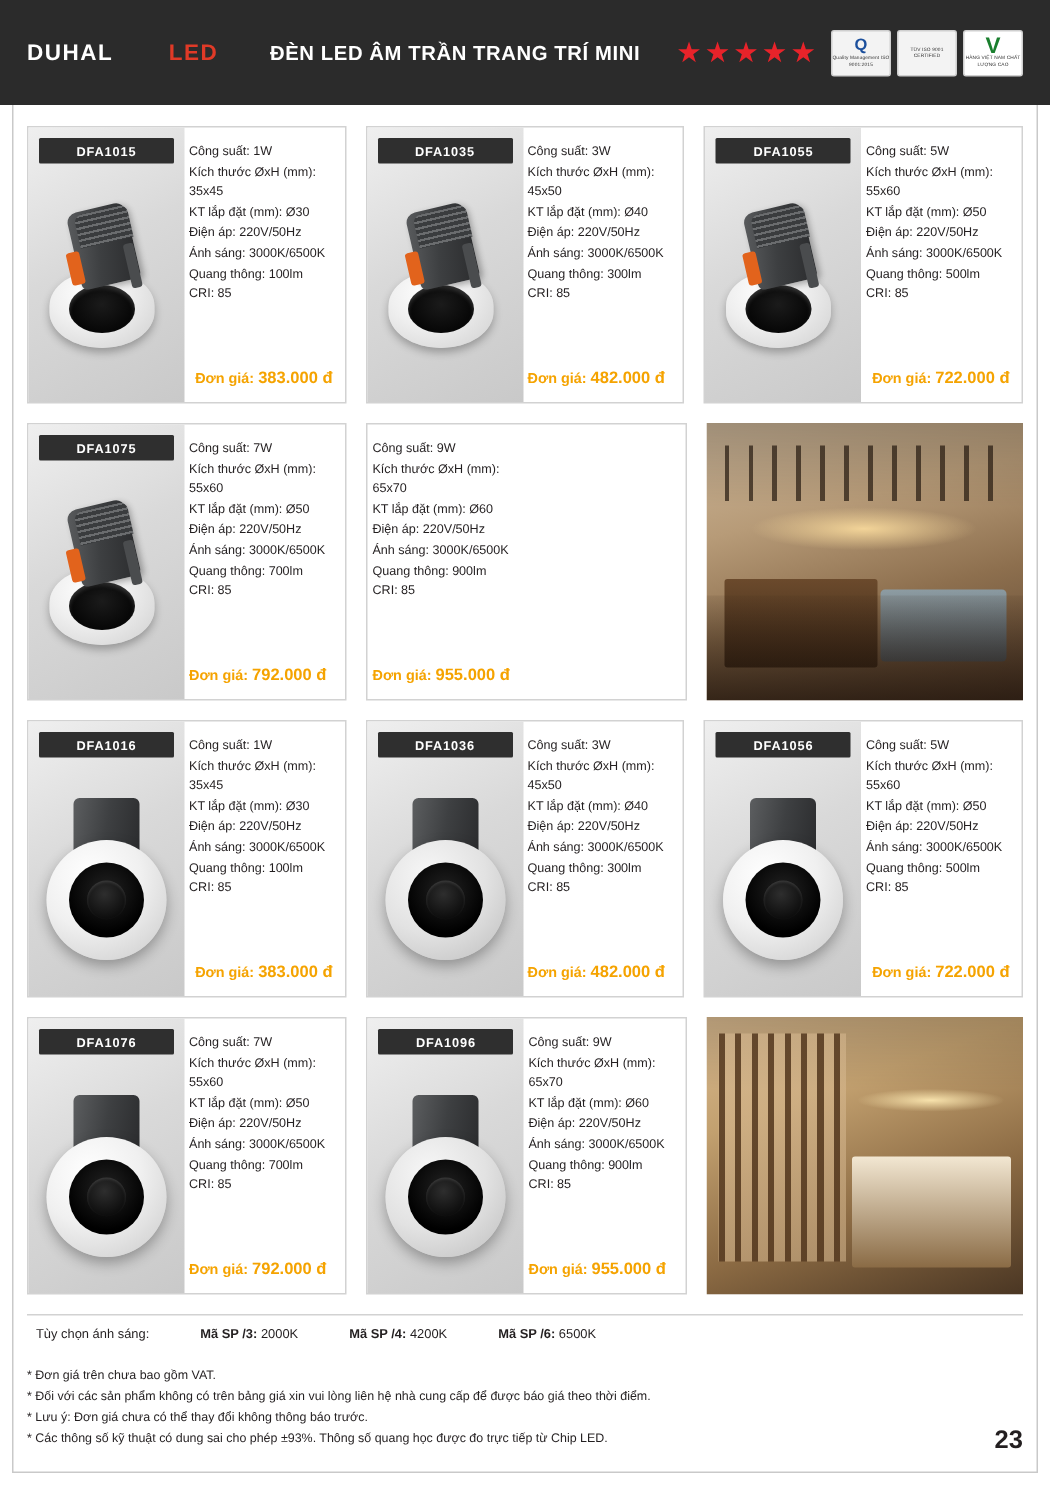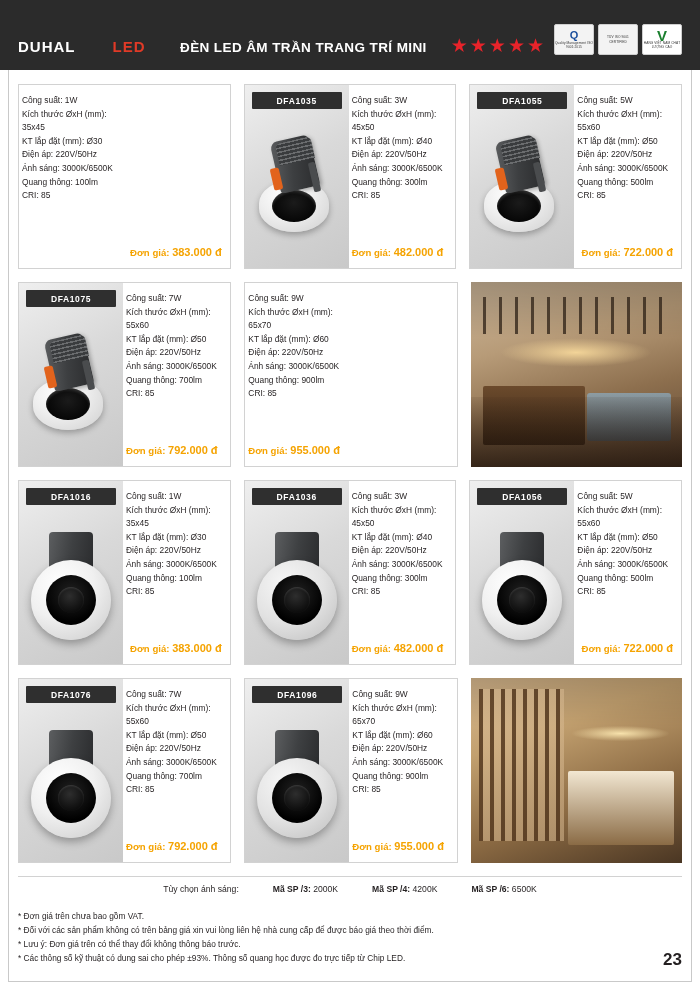--- a/index.html
+++ b/index.html
@@ -19,7 +19,7 @@
     height: 70px;
     background: #2b2b2b;
     display: flex;
-    align-items: flex-end;
+    align-items: center;
     padding: 15px 18px;
     position: relative;
   }

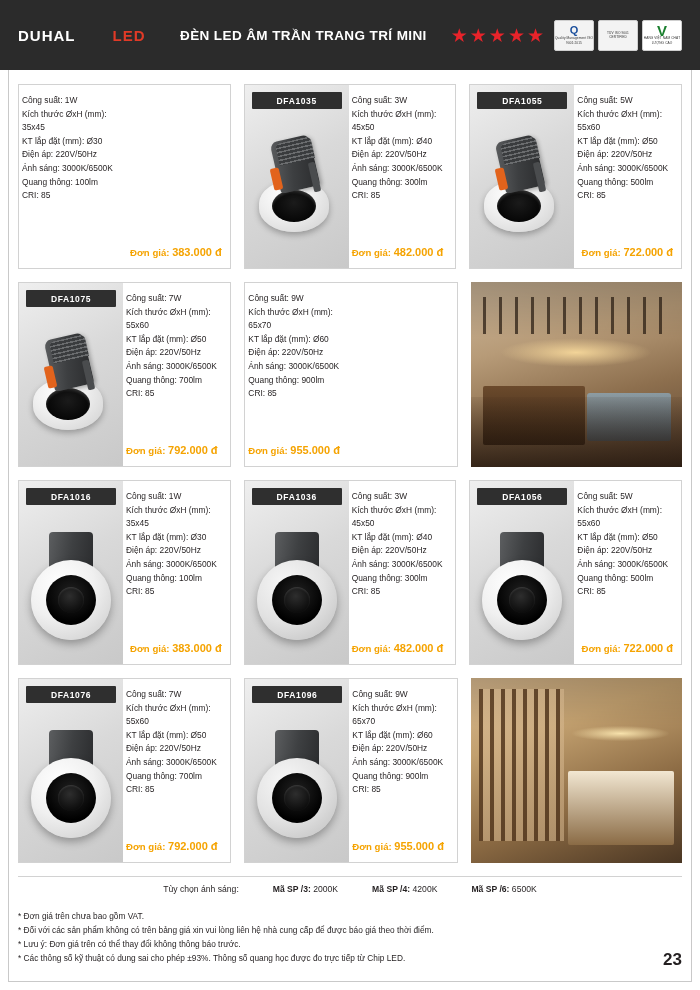--- a/index.html
+++ b/index.html
@@ -442,22 +442,8 @@
   <div class="row">
 
     <div class="card">
-      <div class="specs">
-        <div><span>Công suất:</span> <span>1W</span></div>
-        <div>Kích thước ØxH (mm):</div>
-        <div>35x45</div>
-        <div><span>KT lắp đặt (mm):</span> <span>Ø30</span></div>
-        <div><span>Điện áp:</span> <span>220V/50Hz</span></div>
-        <div><span>Ánh sáng:</span> <span>3000K/6500K</span></div>
-        <div><span>Quang thông:</span> <span>100lm</span></div>
-        <div><span>CRI:</span> <span>85</span></div>
-        <div class="price right"><span>Đơn giá:</span> <span class="amt">383.000 đ</span></div>
-      </div>
-    </div>
-
-    <div class="card">
-      <div class="card-img">
-        <div class="code-tag">DFA1035</div>
+      <div class="card-img">
+        <div class="code-tag">DFA1015</div>
         <div class="lamp-wrap">
           <div class="lampA">
             <div class="trim"></div>
@@ -470,21 +456,21 @@
         </div>
       </div>
       <div class="specs">
-        <div><span>Công suất:</span> <span>3W</span></div>
-        <div>Kích thước ØxH (mm):</div>
-        <div>45x50</div>
-        <div><span>KT lắp đặt (mm):</span> <span>Ø40</span></div>
-        <div><span>Điện áp:</span> <span>220V/50Hz</span></div>
-        <div><span>Ánh sáng:</span> <span>3000K/6500K</span></div>
-        <div><span>Quang thông:</span> <span>300lm</span></div>
-        <div><span>CRI:</span> <span>85</span></div>
-        <div class="price"><span>Đơn giá:</span> <span class="amt">482.000 đ</span></div>
-      </div>
-    </div>
-
-    <div class="card">
-      <div class="card-img">
-        <div class="code-tag">DFA1055</div>
+        <div><span>Công suất:</span> <span>1W</span></div>
+        <div>Kích thước ØxH (mm):</div>
+        <div>35x45</div>
+        <div><span>KT lắp đặt (mm):</span> <span>Ø30</span></div>
+        <div><span>Điện áp:</span> <span>220V/50Hz</span></div>
+        <div><span>Ánh sáng:</span> <span>3000K/6500K</span></div>
+        <div><span>Quang thông:</span> <span>100lm</span></div>
+        <div><span>CRI:</span> <span>85</span></div>
+        <div class="price right"><span>Đơn giá:</span> <span class="amt">383.000 đ</span></div>
+      </div>
+    </div>
+
+    <div class="card">
+      <div class="card-img">
+        <div class="code-tag">DFA1035</div>
         <div class="lamp-wrap">
           <div class="lampA">
             <div class="trim"></div>
@@ -497,24 +483,21 @@
         </div>
       </div>
       <div class="specs">
-        <div><span>Công suất:</span> <span>5W</span></div>
-        <div>Kích thước ØxH (mm):</div>
-        <div>55x60</div>
-        <div><span>KT lắp đặt (mm):</span> <span>Ø50</span></div>
-        <div><span>Điện áp:</span> <span>220V/50Hz</span></div>
-        <div><span>Ánh sáng:</span> <span>3000K/6500K</span></div>
-        <div><span>Quang thông:</span> <span>500lm</span></div>
-        <div><span>CRI:</span> <span>85</span></div>
-        <div class="price right"><span>Đơn giá:</span> <span class="amt">722.000 đ</span></div>
-      </div>
-    </div>
-  </div>
-
-  <div class="row">
-
-    <div class="card">
-      <div class="card-img">
-        <div class="code-tag">DFA1075</div>
+        <div><span>Công suất:</span> <span>3W</span></div>
+        <div>Kích thước ØxH (mm):</div>
+        <div>45x50</div>
+        <div><span>KT lắp đặt (mm):</span> <span>Ø40</span></div>
+        <div><span>Điện áp:</span> <span>220V/50Hz</span></div>
+        <div><span>Ánh sáng:</span> <span>3000K/6500K</span></div>
+        <div><span>Quang thông:</span> <span>300lm</span></div>
+        <div><span>CRI:</span> <span>85</span></div>
+        <div class="price"><span>Đơn giá:</span> <span class="amt">482.000 đ</span></div>
+      </div>
+    </div>
+
+    <div class="card">
+      <div class="card-img">
+        <div class="code-tag">DFA1055</div>
         <div class="lamp-wrap">
           <div class="lampA">
             <div class="trim"></div>
@@ -527,6 +510,36 @@
         </div>
       </div>
       <div class="specs">
+        <div><span>Công suất:</span> <span>5W</span></div>
+        <div>Kích thước ØxH (mm):</div>
+        <div>55x60</div>
+        <div><span>KT lắp đặt (mm):</span> <span>Ø50</span></div>
+        <div><span>Điện áp:</span> <span>220V/50Hz</span></div>
+        <div><span>Ánh sáng:</span> <span>3000K/6500K</span></div>
+        <div><span>Quang thông:</span> <span>500lm</span></div>
+        <div><span>CRI:</span> <span>85</span></div>
+        <div class="price right"><span>Đơn giá:</span> <span class="amt">722.000 đ</span></div>
+      </div>
+    </div>
+  </div>
+
+  <div class="row">
+
+    <div class="card">
+      <div class="card-img">
+        <div class="code-tag">DFA1075</div>
+        <div class="lamp-wrap">
+          <div class="lampA">
+            <div class="trim"></div>
+              <div class="aperture"></div>
+            <div class="body"></div>
+              <div class="fins"></div>
+            <div class="orange"></div>
+              <div class="bracket"></div>
+          </div>
+        </div>
+      </div>
+      <div class="specs">
         <div><span>Công suất:</span> <span>7W</span></div>
         <div>Kích thước ØxH (mm):</div>
         <div>55x60</div>

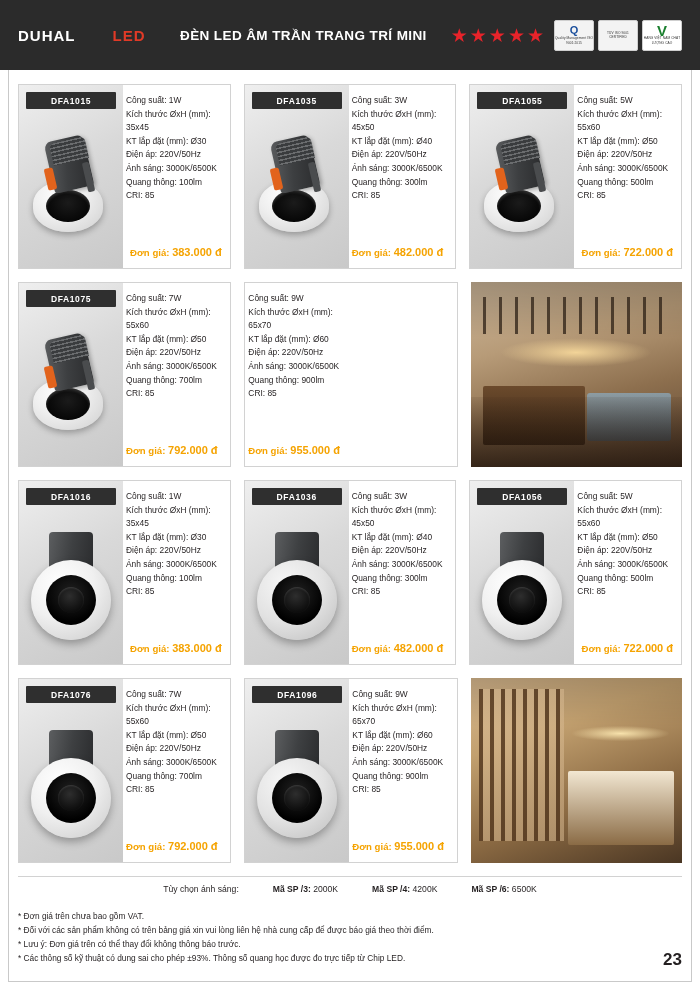--- a/index.html
+++ b/index.html
@@ -366,7 +366,7 @@
     margin-top: 4px;
     padding: 7px 6px 6px 6px;
     display: flex;
-    justify-content: center;
+    justify-content: flex-start;
     gap: 34px;
     font-size: 8.6px;
     color: #231f20;

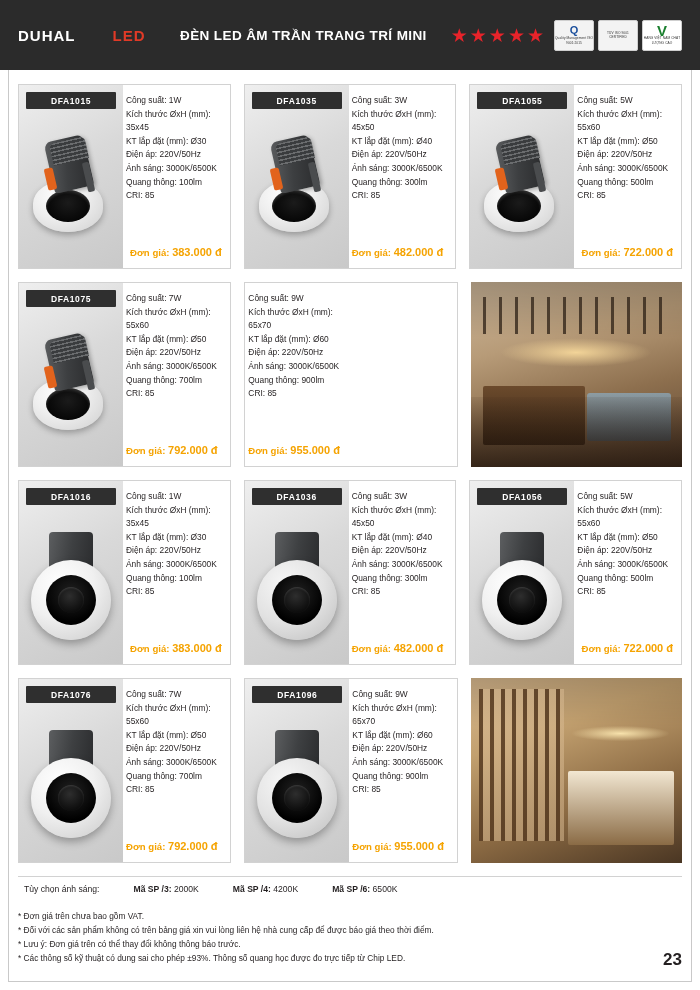--- a/index.html
+++ b/index.html
@@ -718,7 +718,7 @@
   <div class="notes">
     <div>* Đơn giá trên chưa bao gồm VAT.</div>
     <div>* Đối với các sản phẩm không có trên bảng giá xin vui lòng liên hệ nhà cung cấp để được báo giá theo thời điểm.</div>
-    <div>* Lưu ý: Đơn giá trên có thể thay đổi không thông báo trước.</div>
+    <div>* Lưu ý: Đơn giá chưa có thể thay đổi không thông báo trước.</div>
     <div>* Các thông số kỹ thuật có dung sai cho phép ±93%. Thông số quang học được đo trực tiếp từ Chip LED.</div>
     <div class="page-num">23</div>
   </div>

